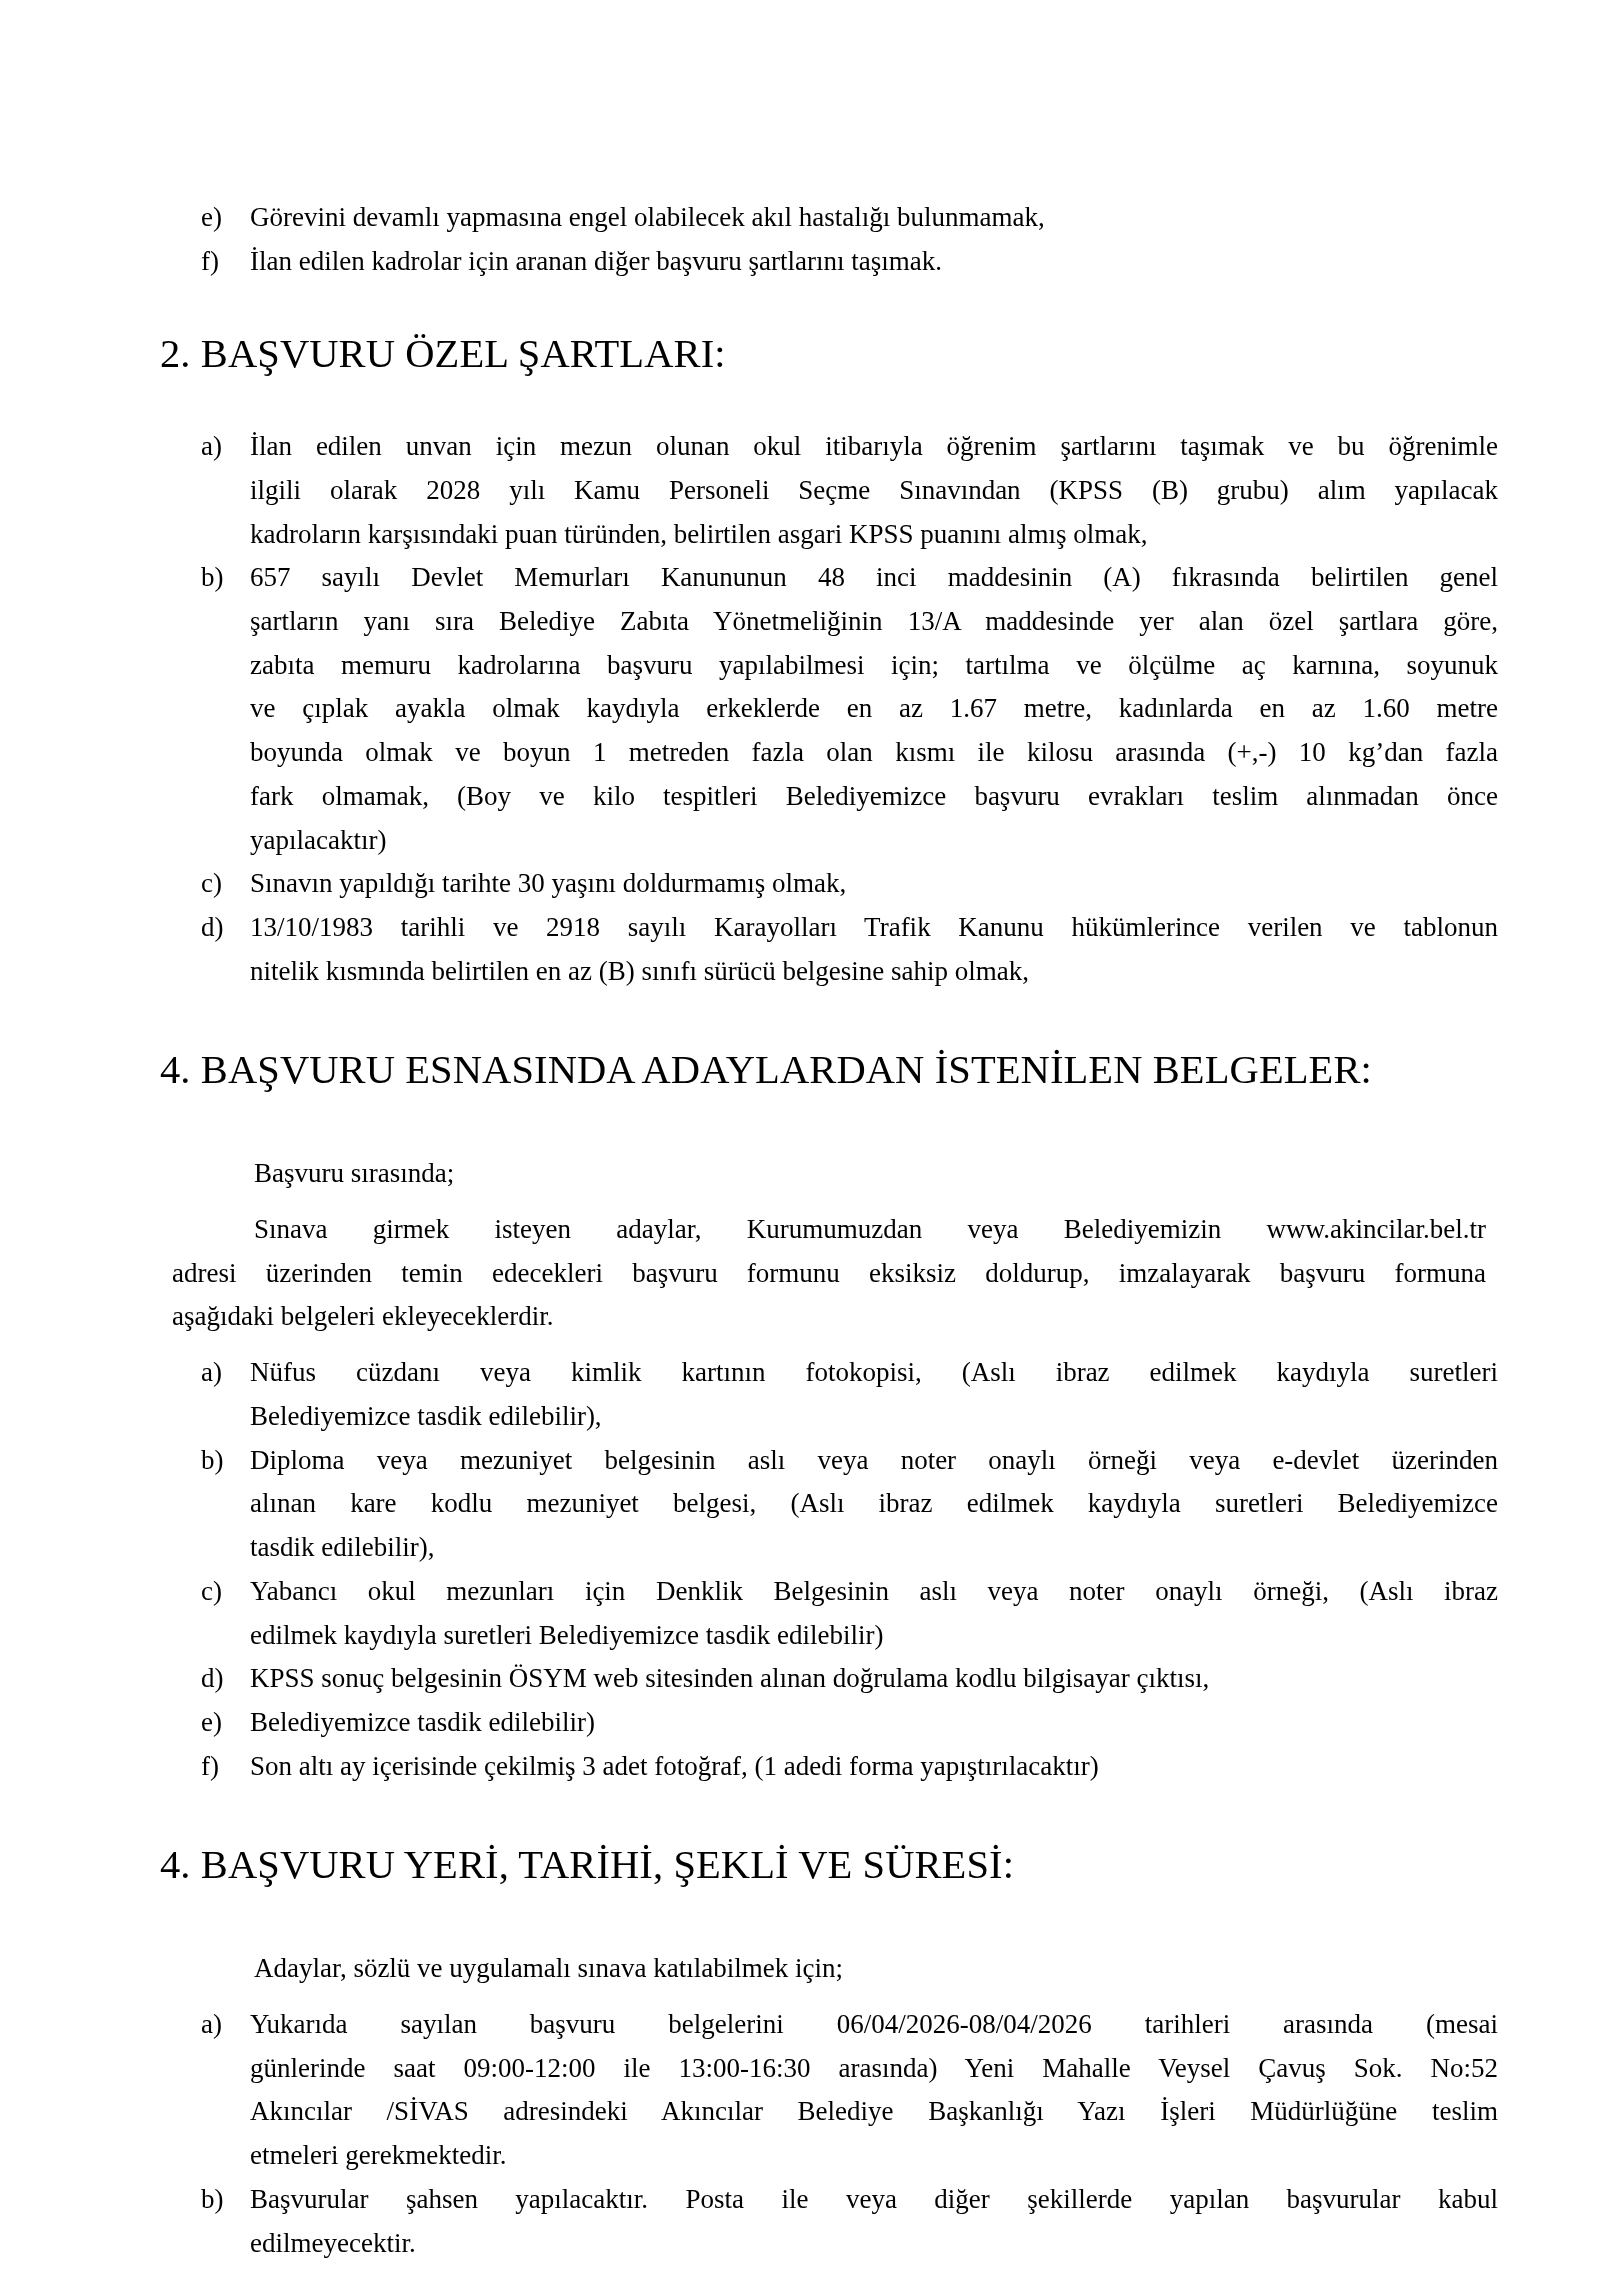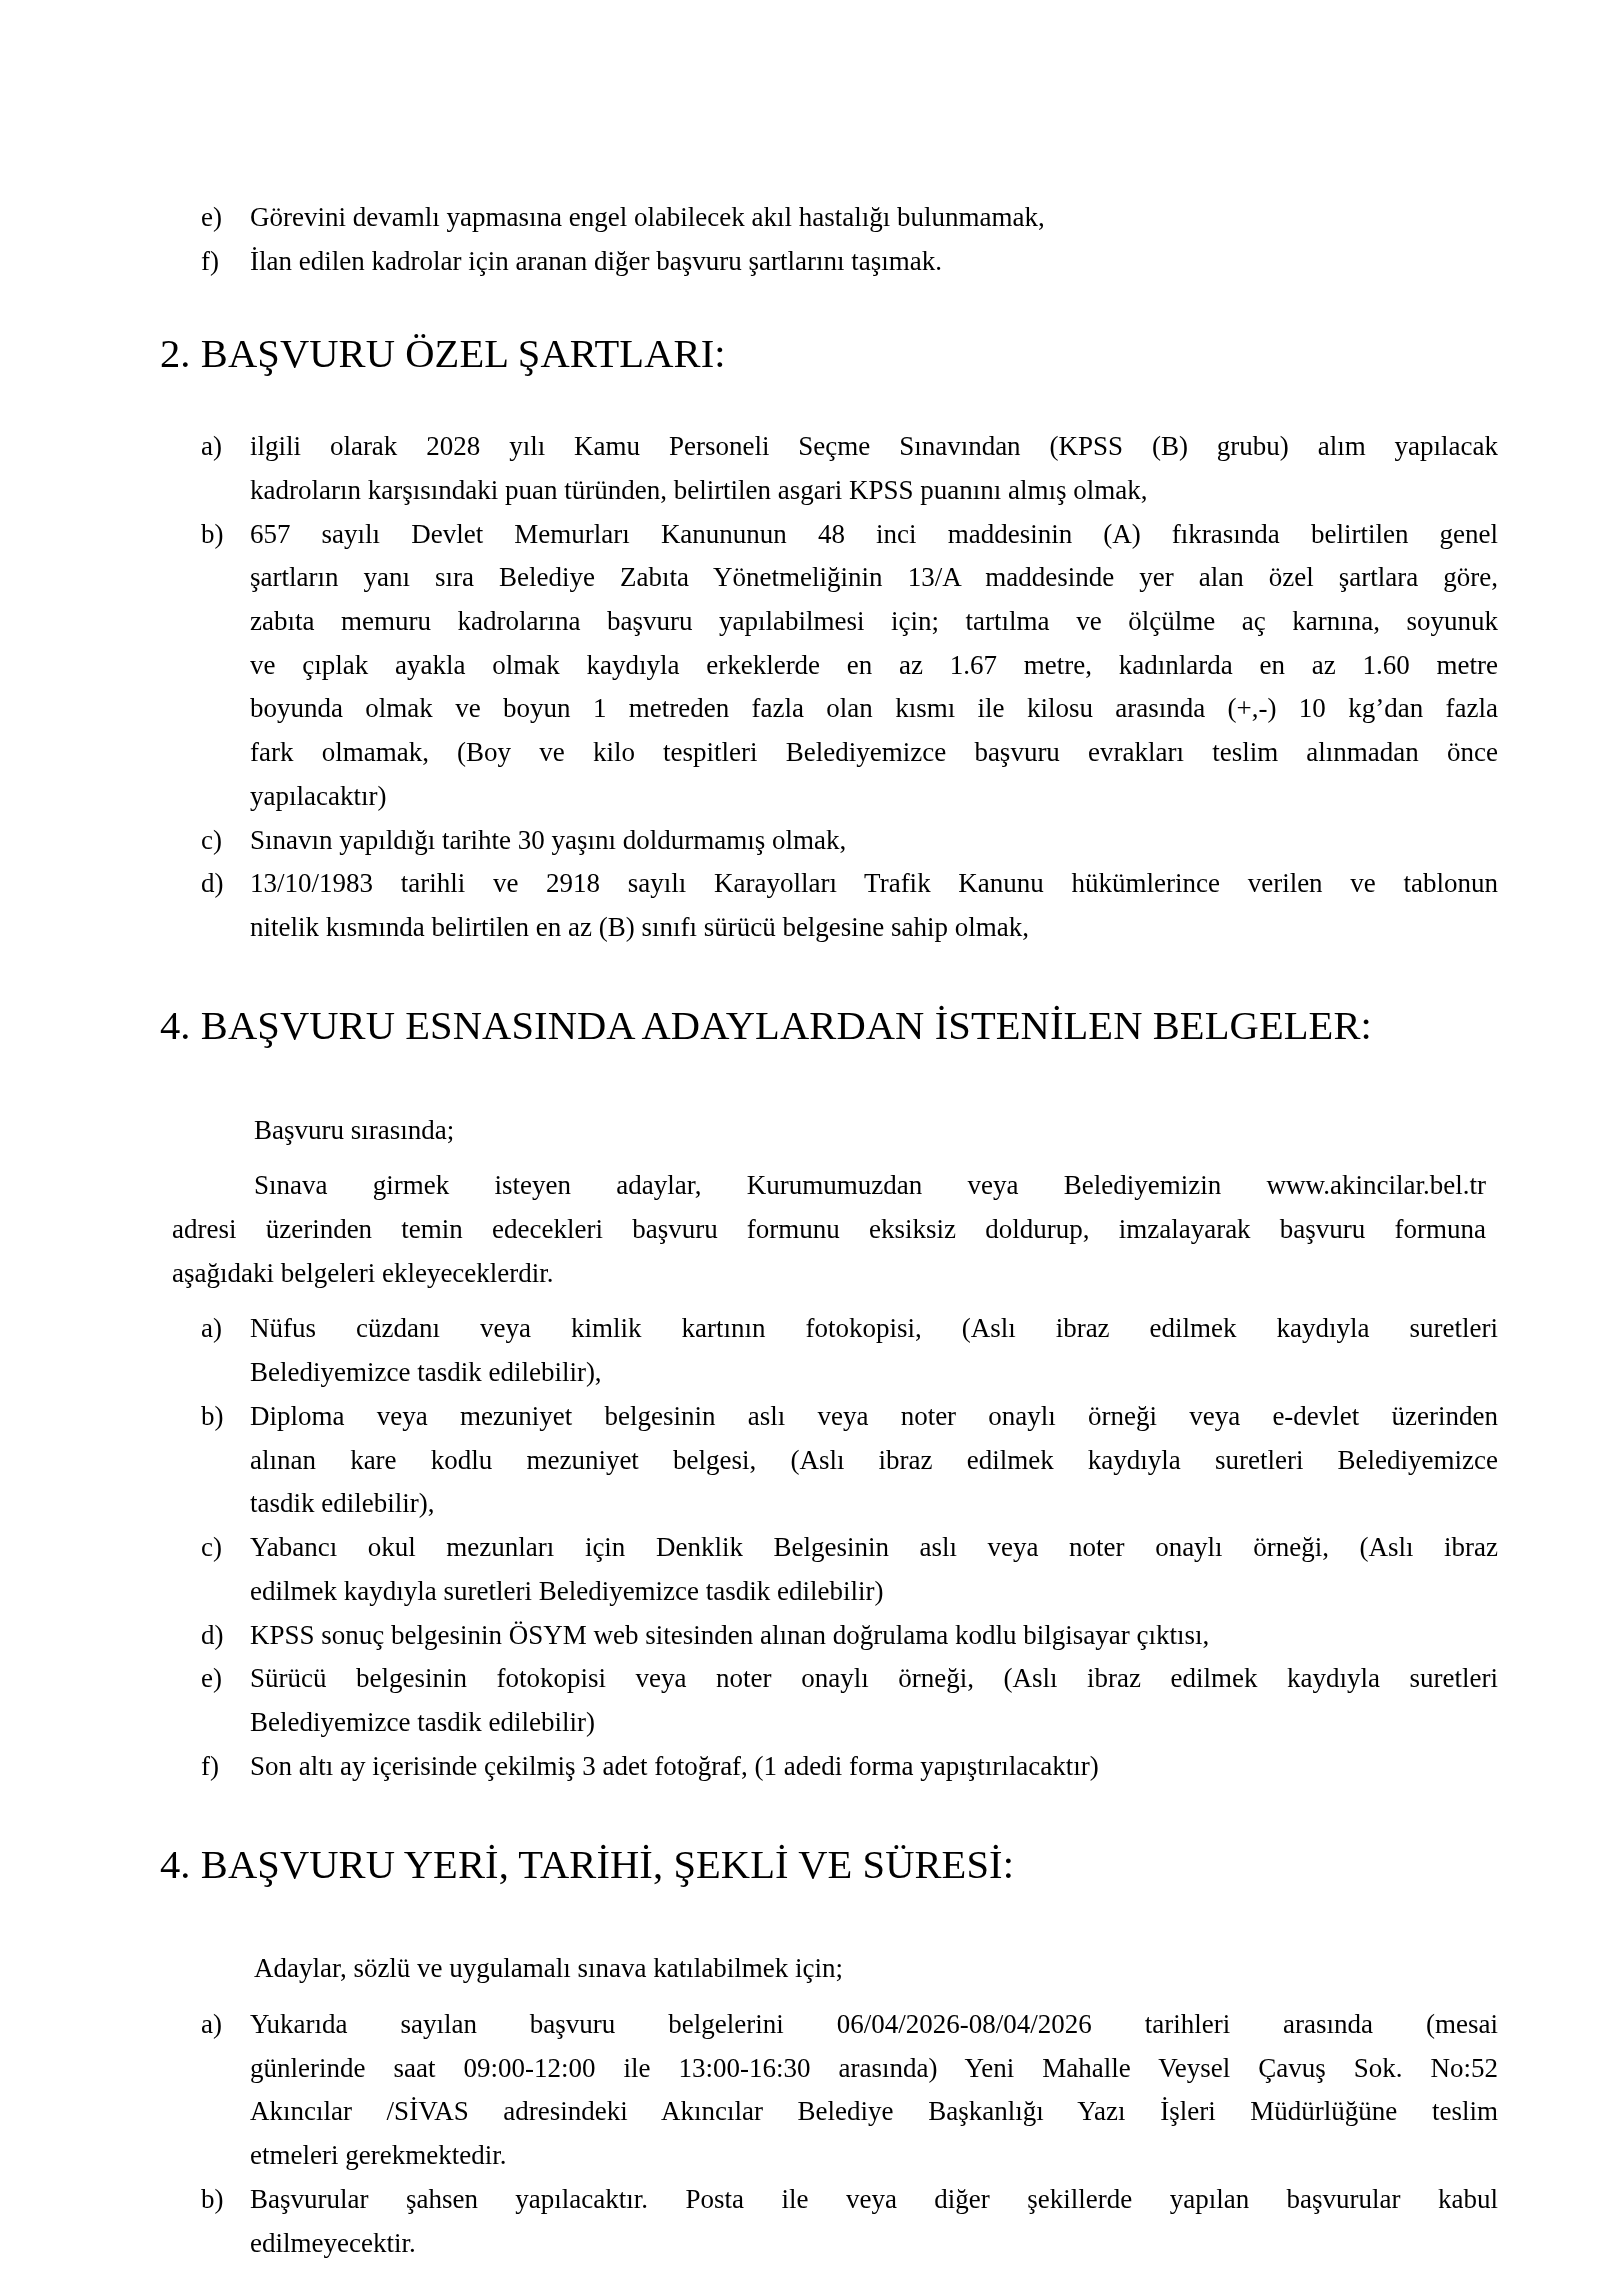--- a/index.html
+++ b/index.html
@@ -118,6 +118,7 @@
       <li class="alpha-item">
         <span class="marker">a)</span>
         <span class="body">
+          <span class="ln">İlan edilen unvan için mezun olunan okul itibarıyla öğrenim şartlarını taşımak ve bu öğrenimle</span>
           <span class="ln">ilgili olarak 2028 yılı Kamu Personeli Seçme Sınavından (KPSS (B) grubu) alım yapılacak</span>
           <span class="ln last">kadroların karşısındaki puan türünden, belirtilen asgari KPSS puanını almış olmak,</span>
         </span>

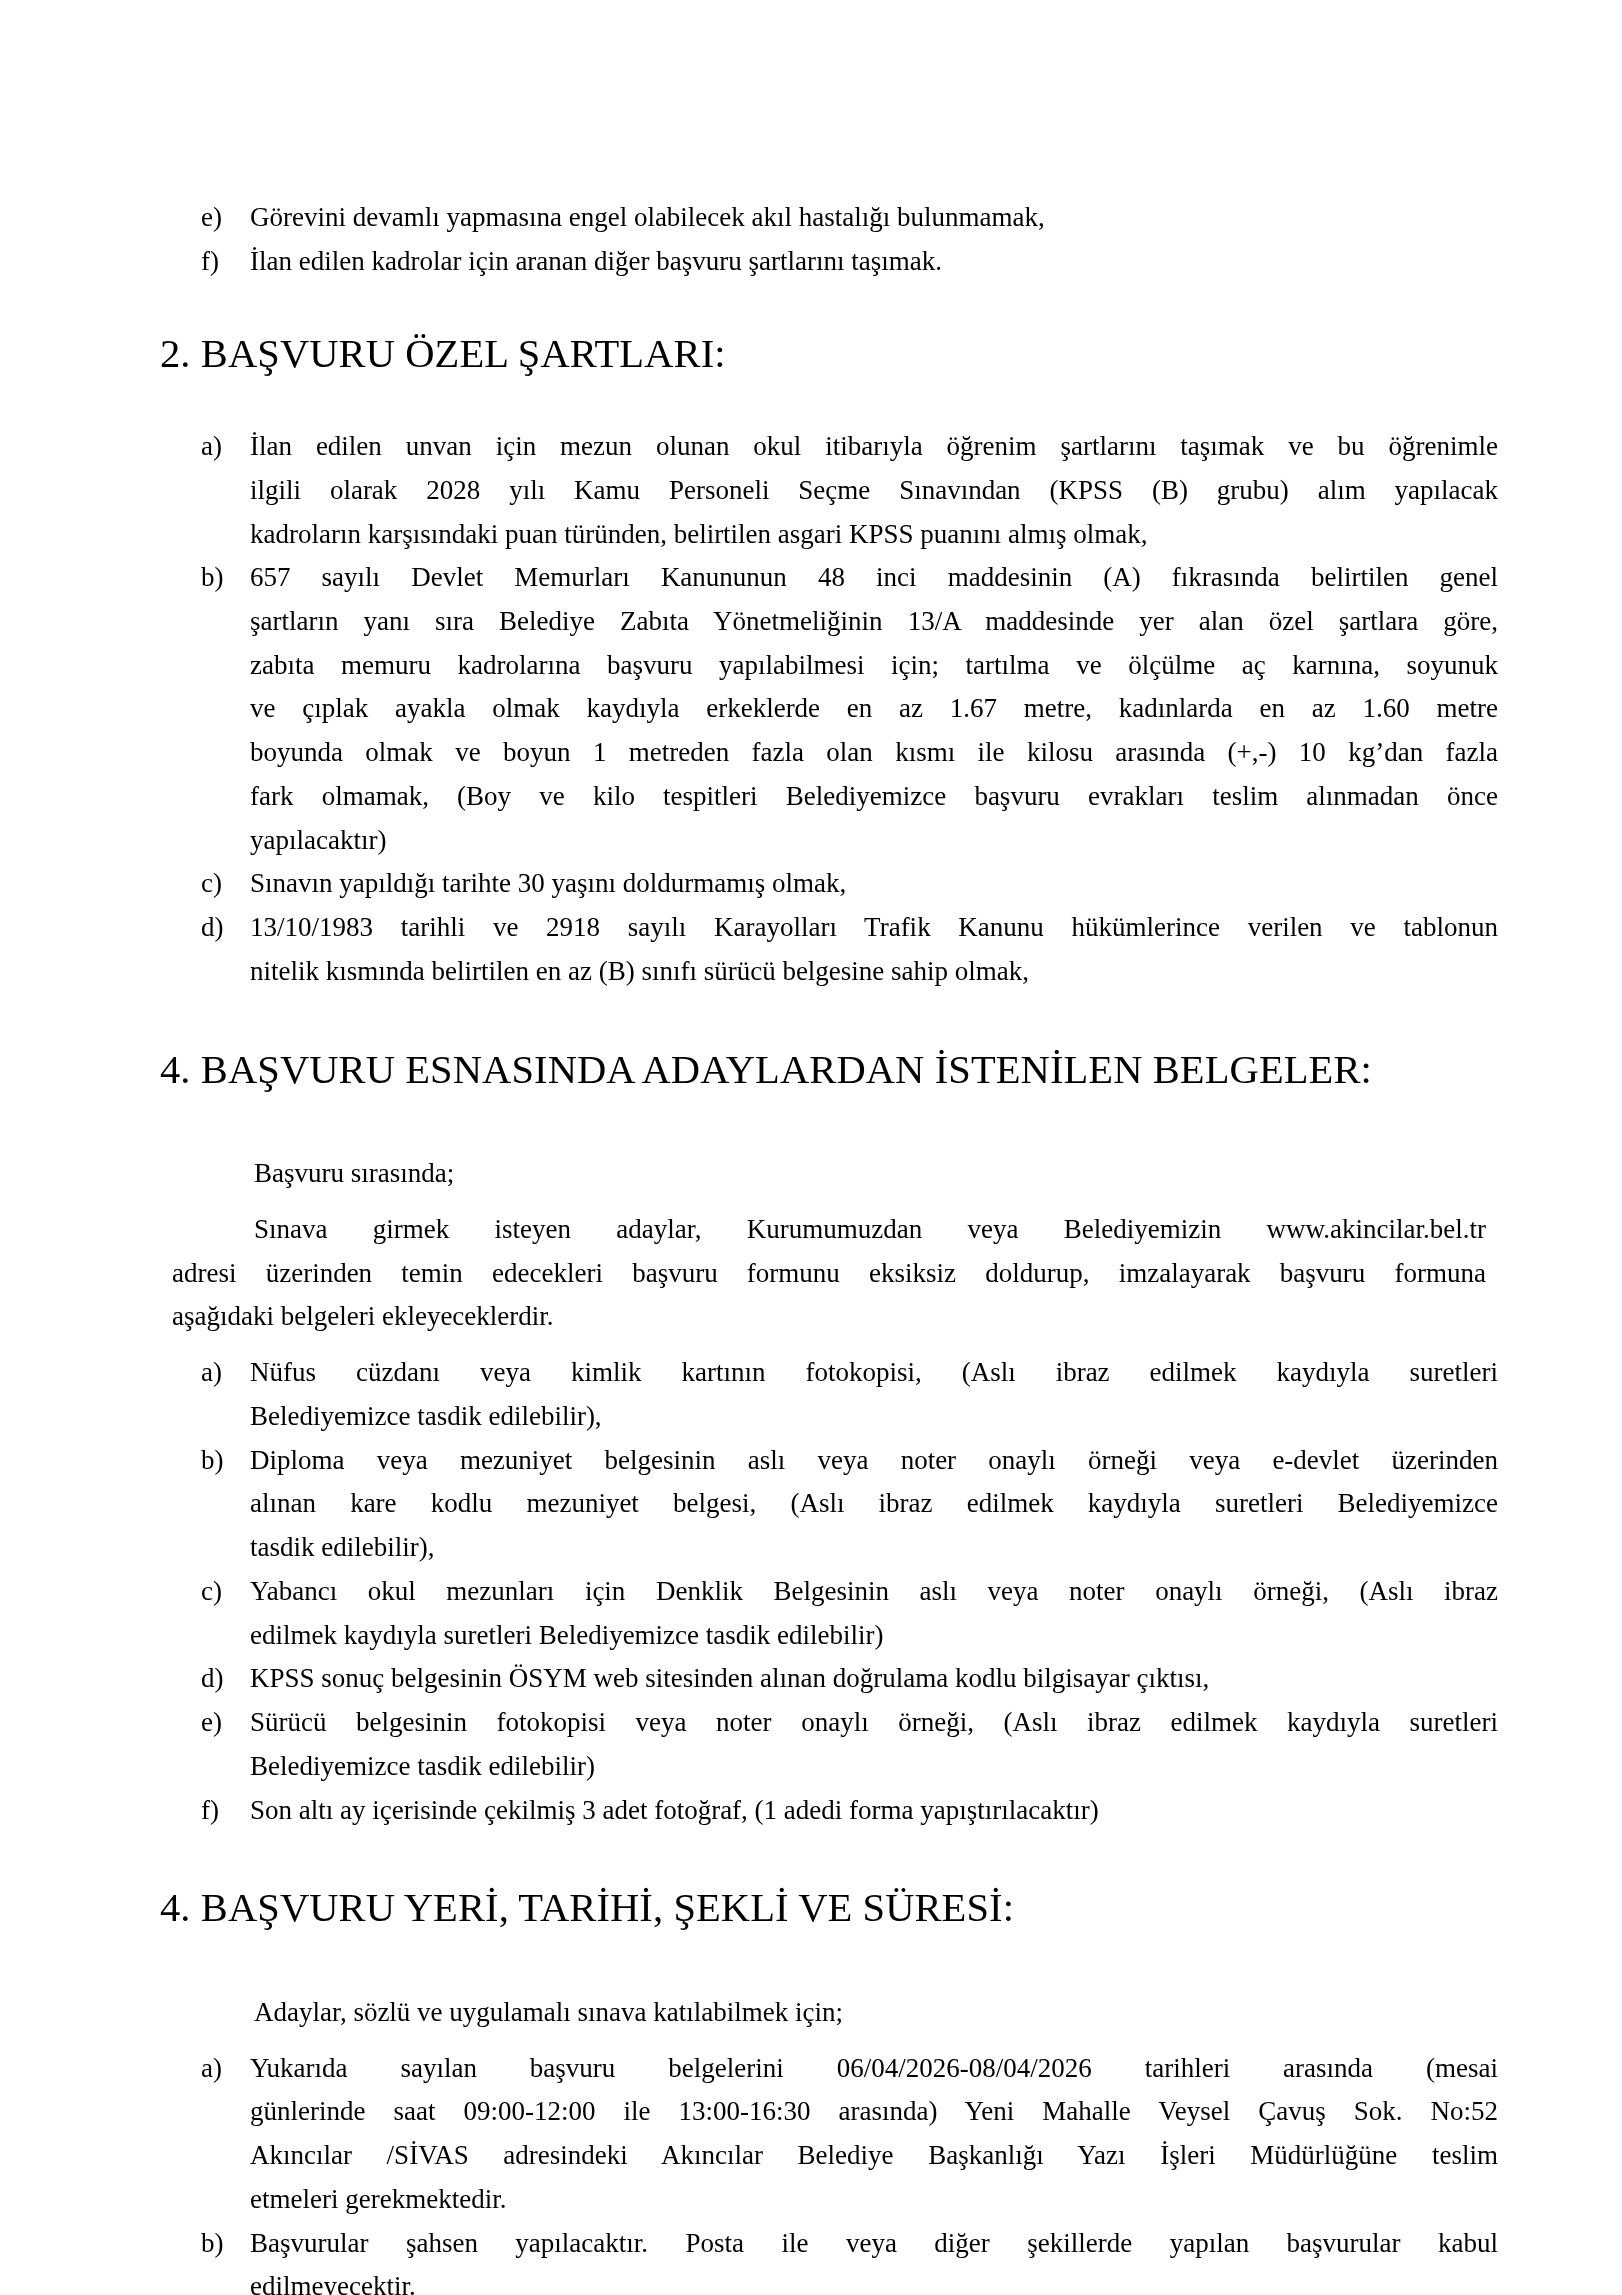--- a/index.html
+++ b/index.html
@@ -198,7 +198,6 @@
       <li class="alpha-item">
         <span class="marker">e)</span>
         <span class="body">
-          <span class="ln">Sürücü belgesinin fotokopisi veya noter onaylı örneği, (Aslı ibraz edilmek kaydıyla suretleri</span>
           <span class="ln last">Belediyemizce tasdik edilebilir)</span>
         </span>
       </li>

